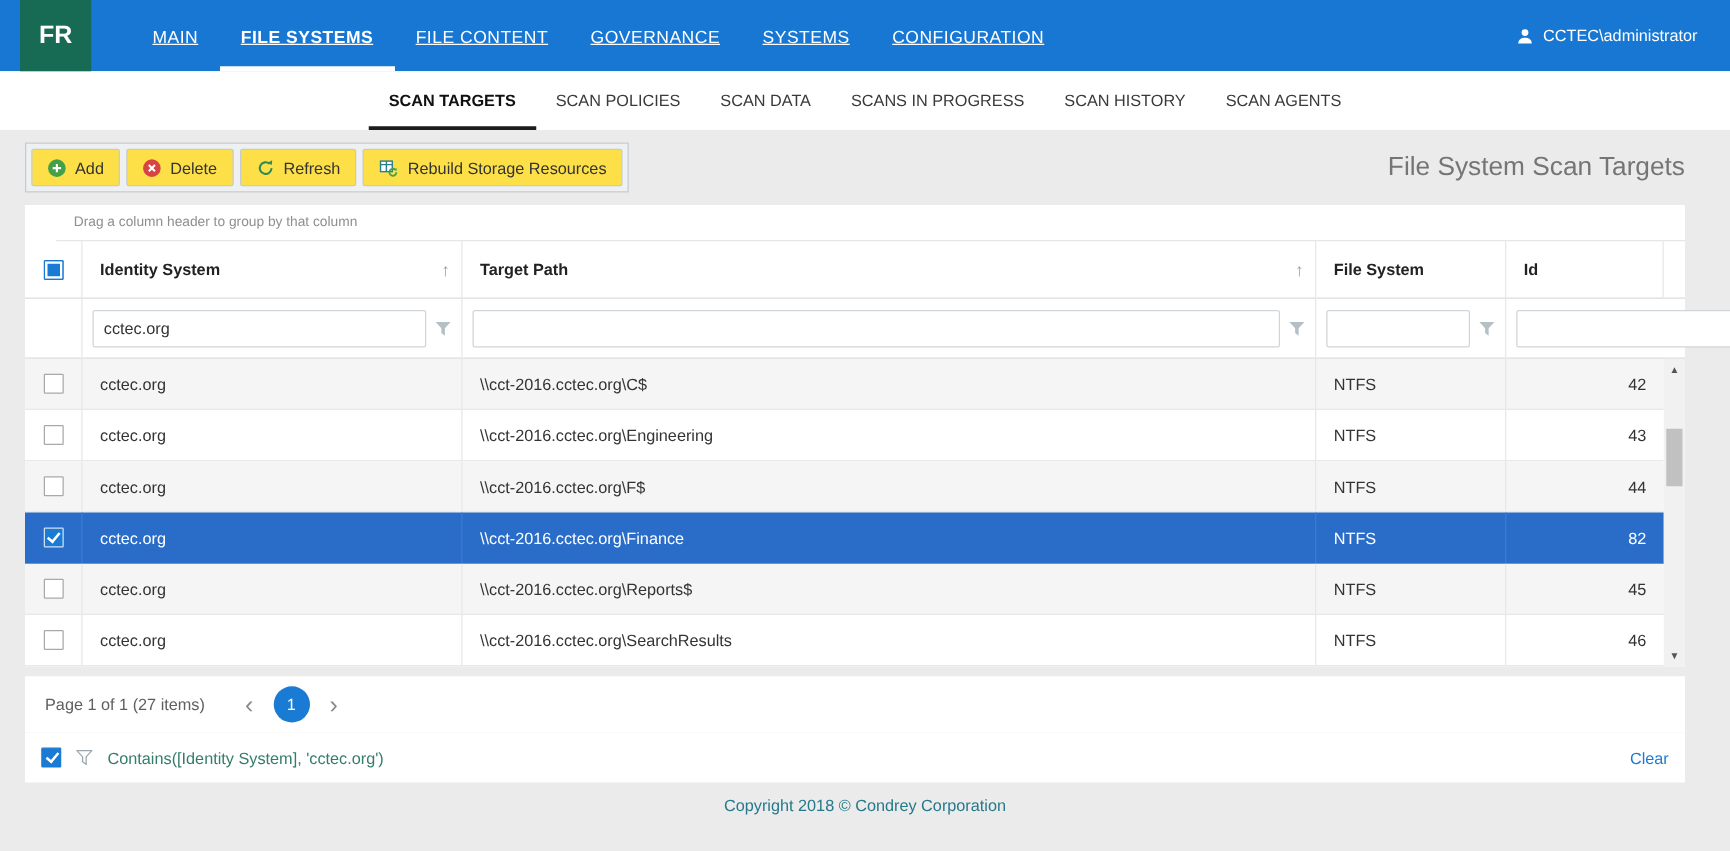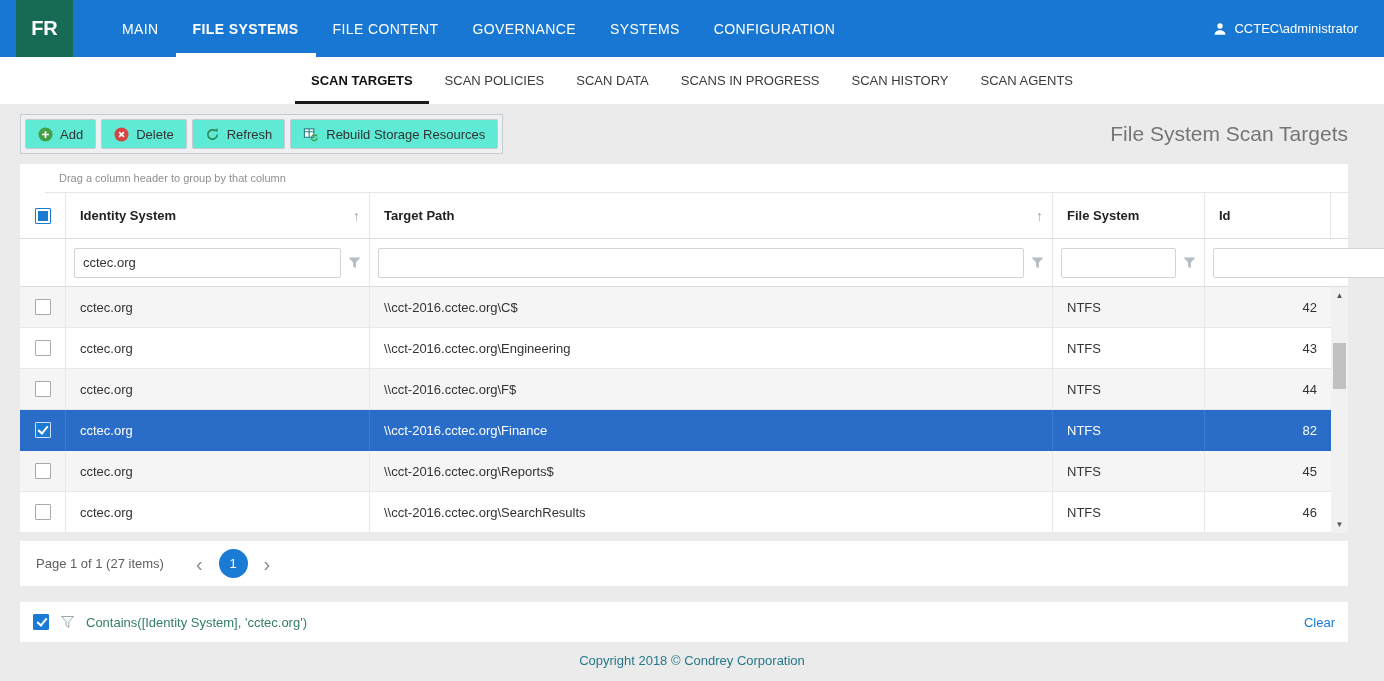--- a/index.html
+++ b/index.html
@@ -17,7 +17,7 @@
           display: flex; align-items: center; justify-content: center; flex: 0 0 auto; }
   .topnav { display: flex; margin-left: 32px; }
   .topnav .nav-item { color: #fff; font-size: 14px; letter-spacing: .4px; padding: 0 17px;
-          display: flex; align-items: center; cursor: pointer; border-bottom: 4px solid transparent; padding-top: 4px; }
+          display: flex; align-items: center; cursor: pointer; border-bottom: 4px solid transparent; padding-top: 4px; text-decoration: underline; }
   .topnav .nav-item.active { font-weight: 700; border-bottom-color: #fff; }
   .userbox { margin-left: auto; margin-right: 26px; display: flex; align-items: center; gap: 7px; color: #fff; font-size: 13px; cursor: pointer; }
 

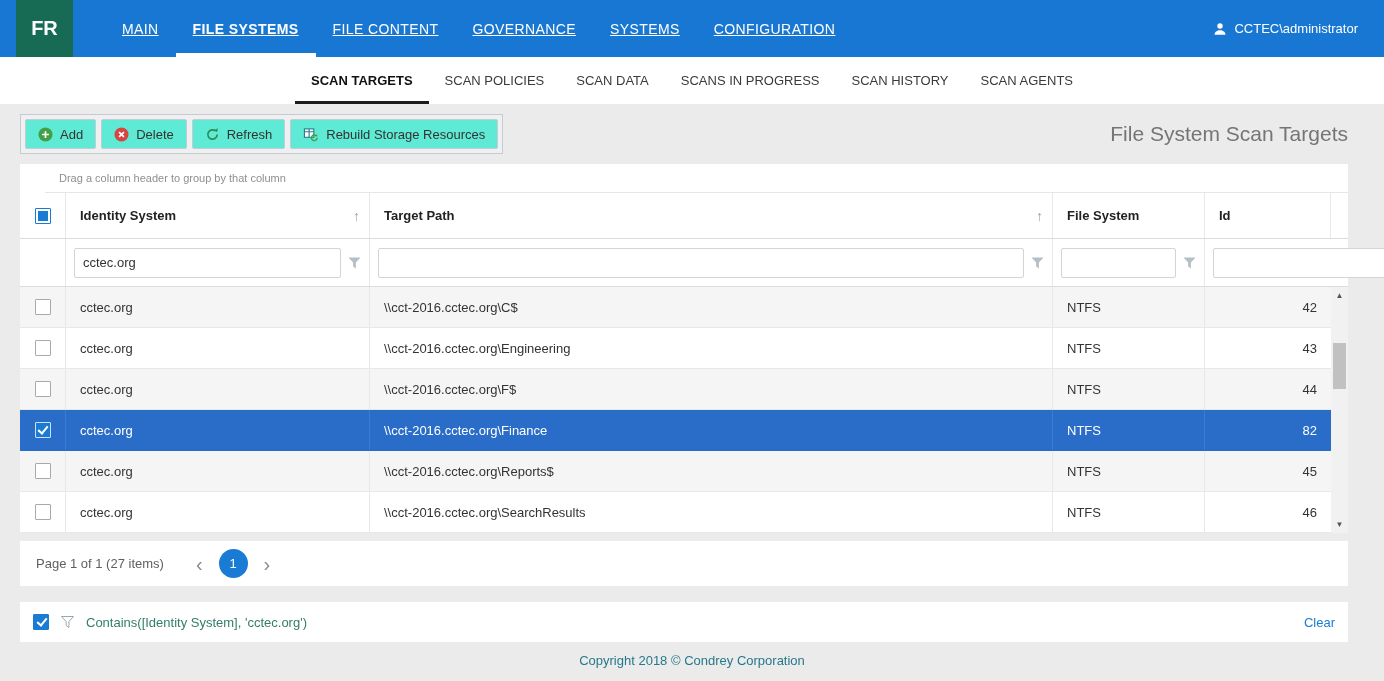--- a/index.html
+++ b/index.html
@@ -31,7 +31,7 @@
   .toolbar { display: flex; align-items: center; padding: 10px 36px 10px 20px; }
   .btn-group { display: flex; gap: 5px; border: 1px solid #c5cbd0; background: #eef0f1; padding: 4px; }
   .tb-btn { display: flex; align-items: center; gap: 7px; height: 30px; padding: 0 12px;
-          background: #5eead4; border: 1px solid #c5cbd0; border-radius: 2px; font-size: 13px; color: #333; cursor: pointer; }
+          background: #fde047; border: 1px solid #c5cbd0; border-radius: 2px; font-size: 13px; color: #333; cursor: pointer; }
   .tb-btn svg { flex: 0 0 auto; }
   .page-title { margin-left: auto; font-size: 21px; color: #757575; }
 

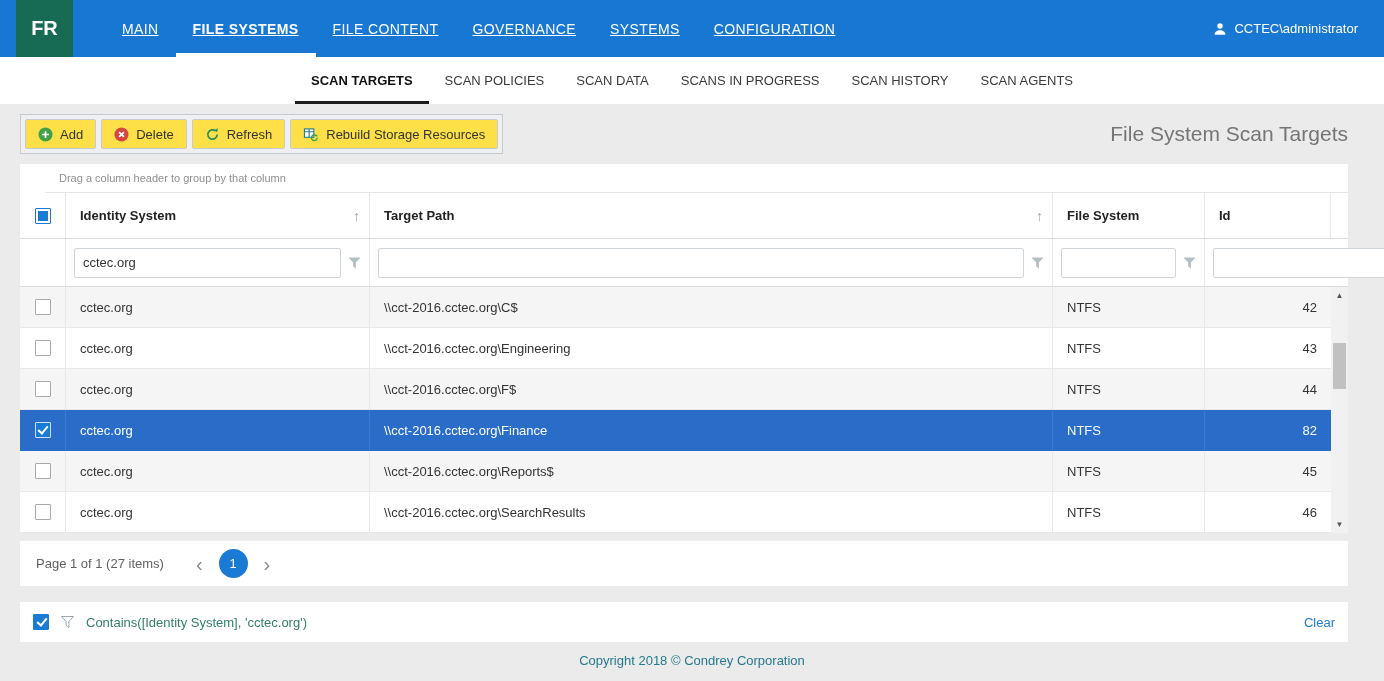--- a/index.html
+++ b/index.html
@@ -84,7 +84,7 @@
           display: flex; align-items: center; justify-content: center; font-size: 13px; cursor: pointer; }
 
   
-  .filterbar { margin-top: 16px; height: 40px; display: flex; align-items: center; gap: 12px; padding: 0 13px; }
+  .filterbar { height: 40px; display: flex; align-items: center; gap: 12px; padding: 0 13px; }
   .filter-expr { color: #337d6a; font-size: 13px; cursor: pointer; }
   .clear-link { margin-left: auto; color: #1a7bd4; font-size: 13px; cursor: pointer; text-decoration: none; }
 

